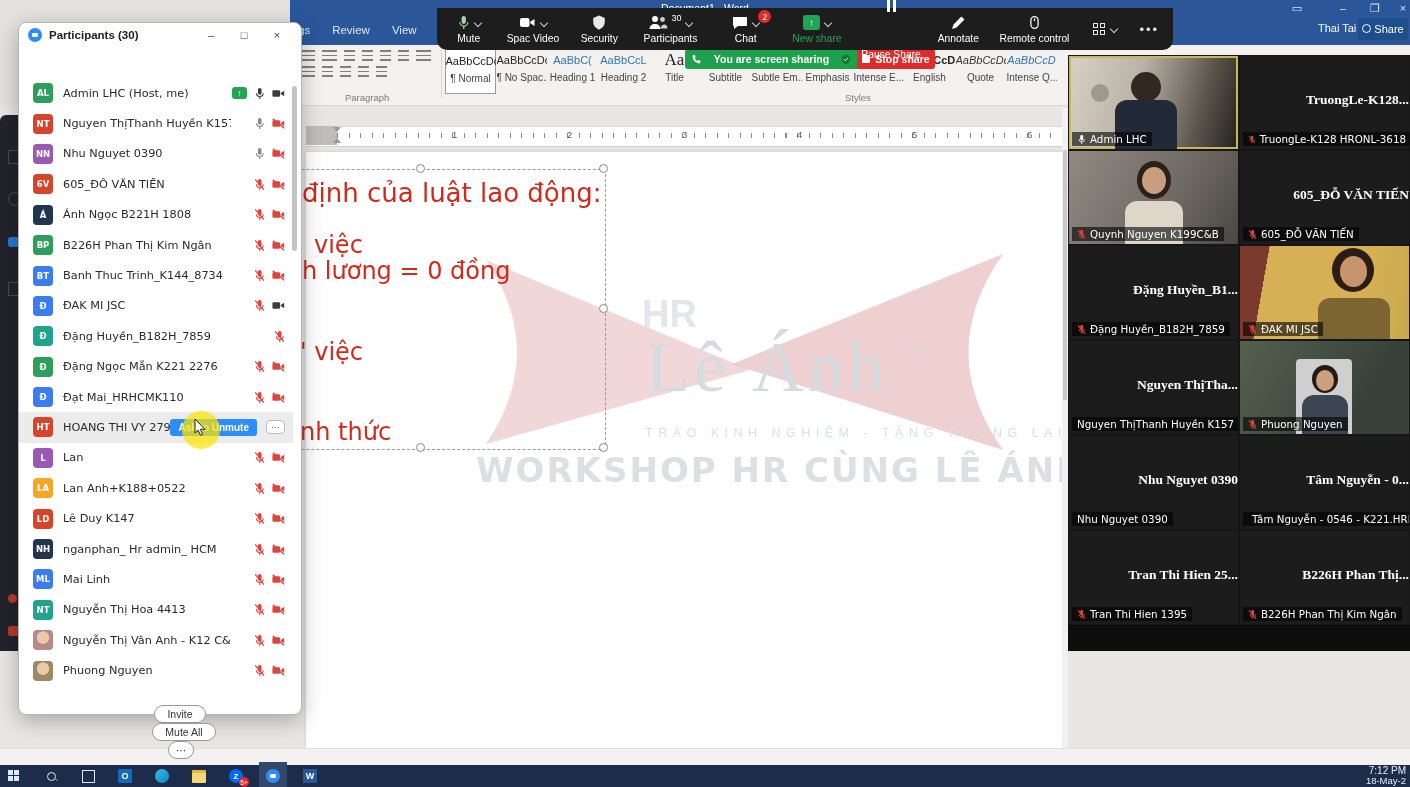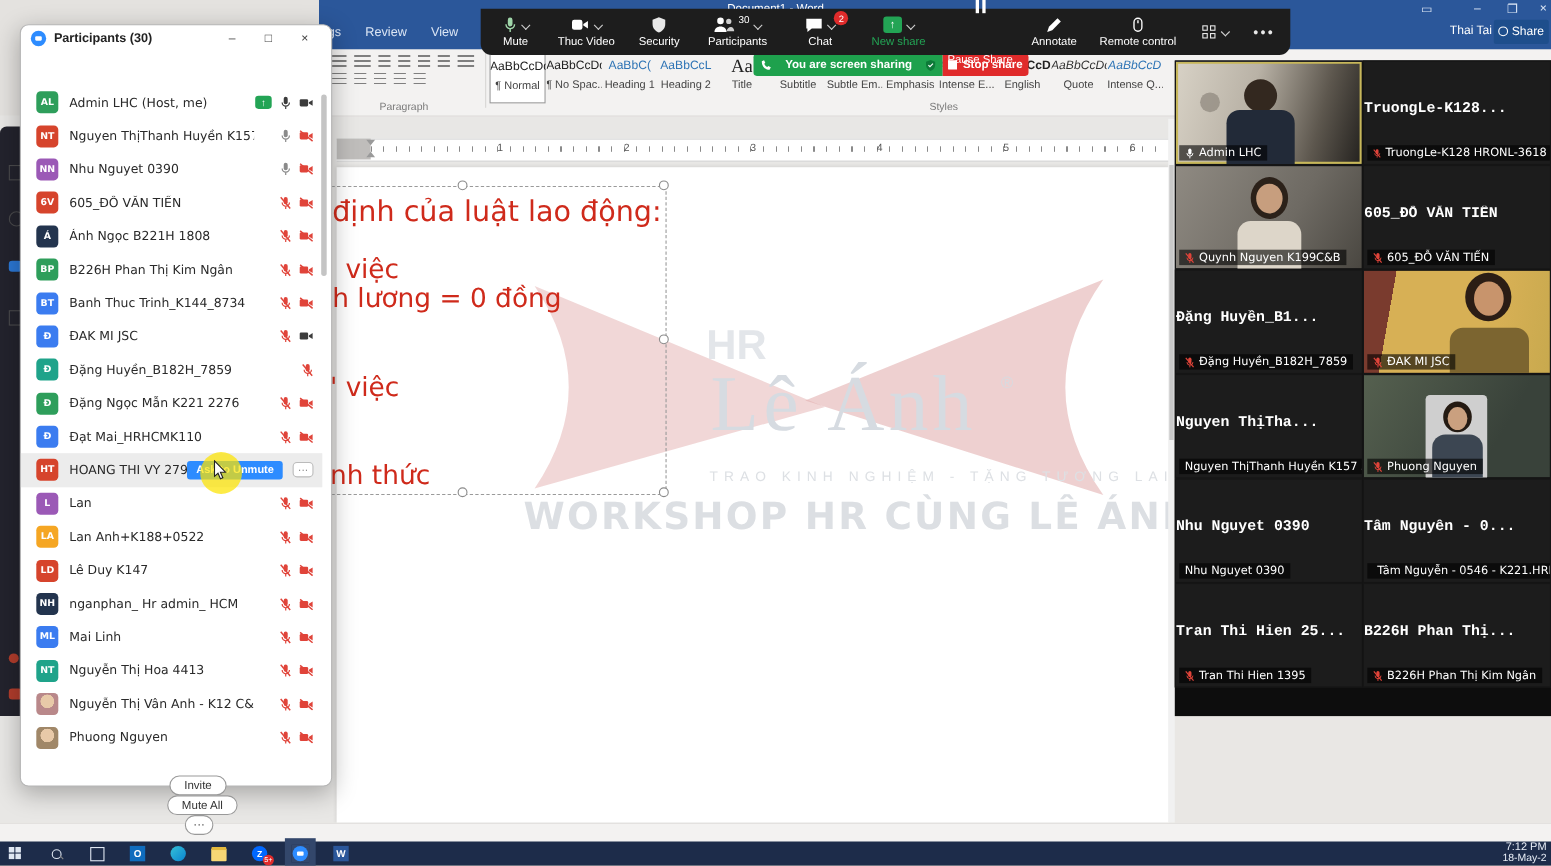--- a/index.html
+++ b/index.html
@@ -339,7 +339,7 @@
           </svg>
           <span class="chev"></span>
         </span>
-    <span class="tb-label">Thuc Video</span>
+    <span class="tb-label">Spac Video</span>
     </div>
       <div class="tb-item" style="width: 60px;">
         <span class="tb-iconrow">

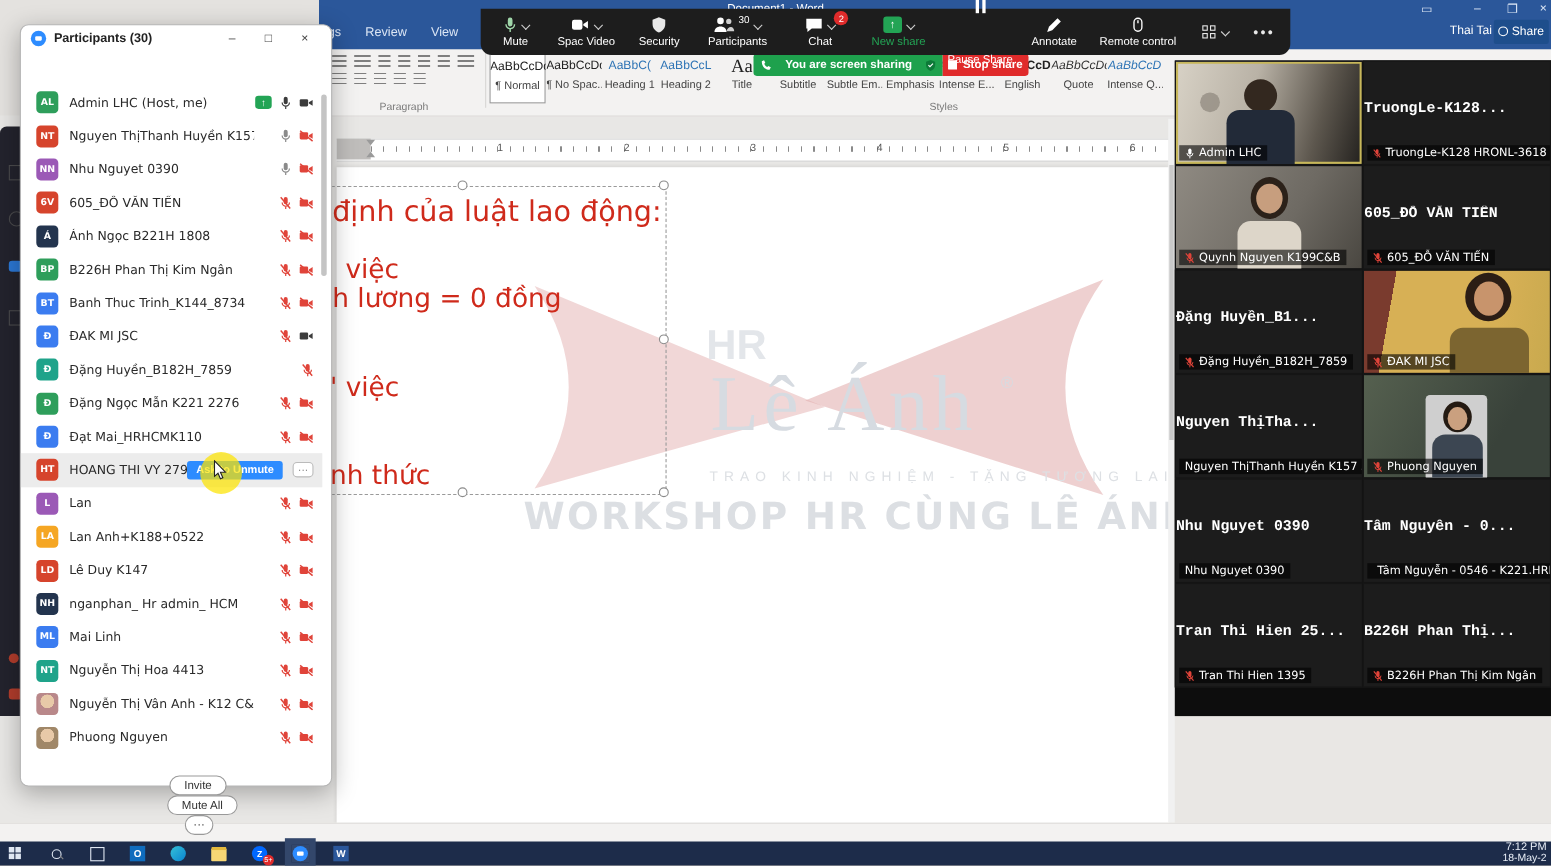--- a/index.html
+++ b/index.html
@@ -123,8 +123,8 @@
   #v-panel{left:1068px;top:55px;width:342px;height:596px;background:#0d0d0d;z-index:7;display:flex;flex-wrap:wrap;align-content:flex-start;}
   .v-tile{width:171px;height:95px;box-sizing:border-box;border:1px solid #151515;position:relative;background:#1c1c1c;overflow:hidden;cursor:pointer;}
   .v-tile.active{box-shadow:inset 0 0 0 2px #c7b75a;}
-  .v-center{position:absolute;left:0;right:0;top:36px;text-align:left;color:#fff;font-weight:bold;font-size:13.5px;
-    white-space:nowrap;overflow:hidden;font-family:Liberation Mono, monospace;}
+  .v-center{position:absolute;left:0;right:0;top:36px;text-align:right;color:#fff;font-weight:bold;font-size:13.5px;
+    white-space:nowrap;overflow:hidden;font-family:Liberation Serif, serif;}
   .v-label{position:absolute;left:3px;bottom:3px;background:rgba(0,0,0,.6);color:#fff;font-size:10.3px;
     padding:1px 5px;display:flex;align-items:center;gap:4px;max-width:158px;white-space:nowrap;overflow:hidden;
     font-family:"DejaVu Sans",sans-serif;}

